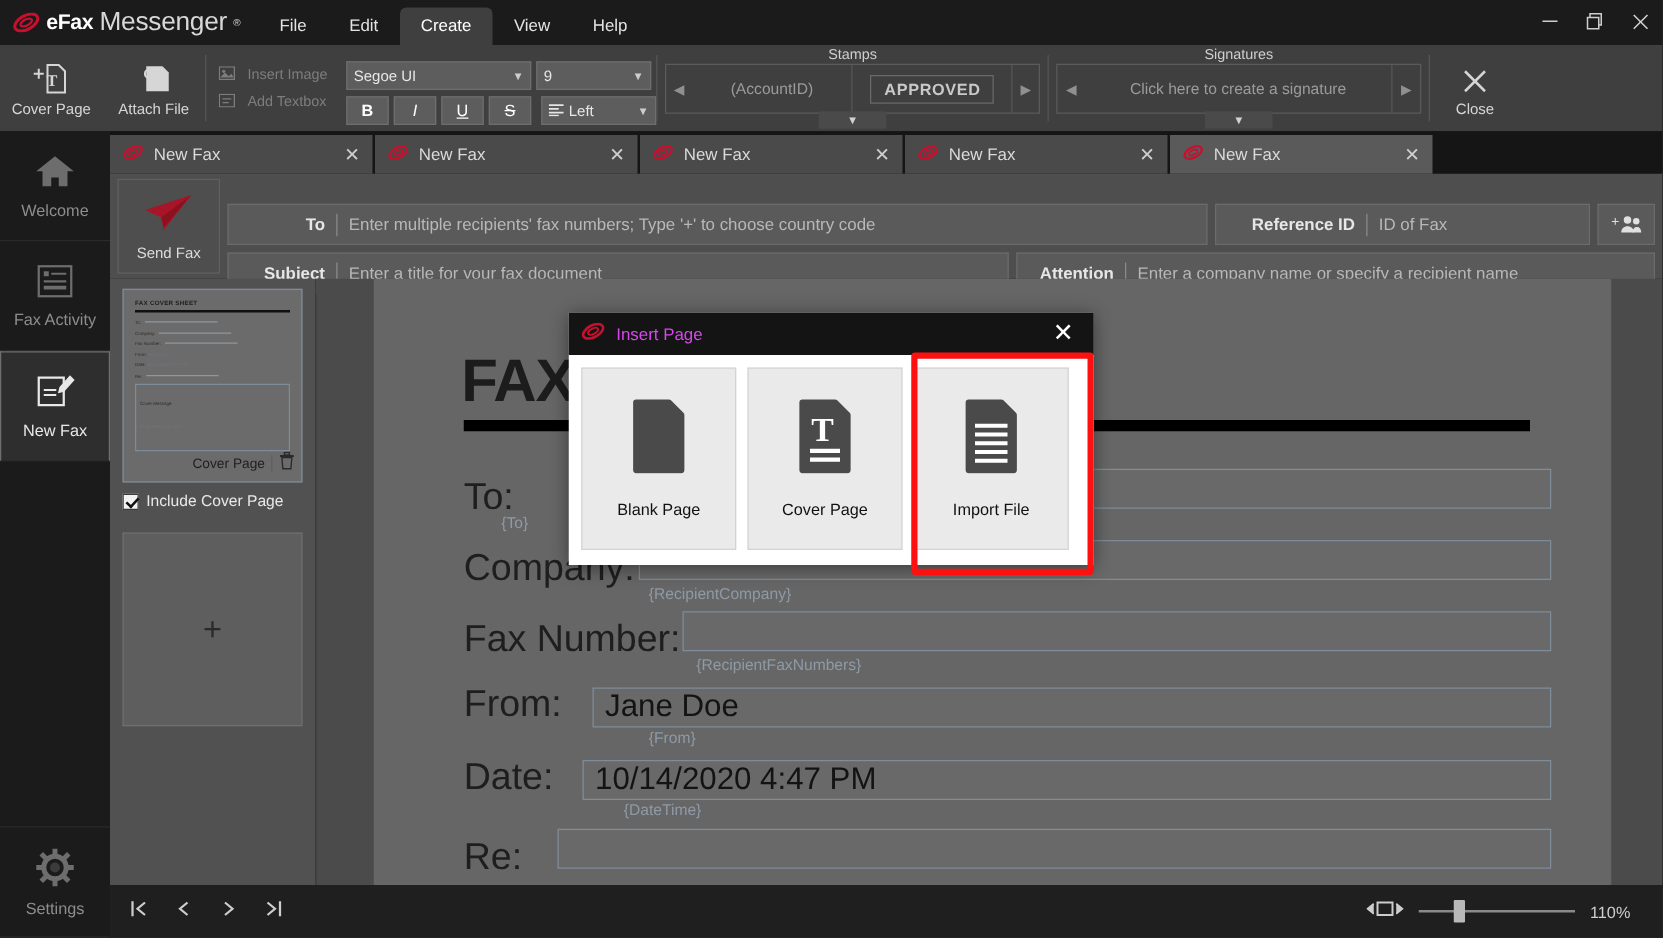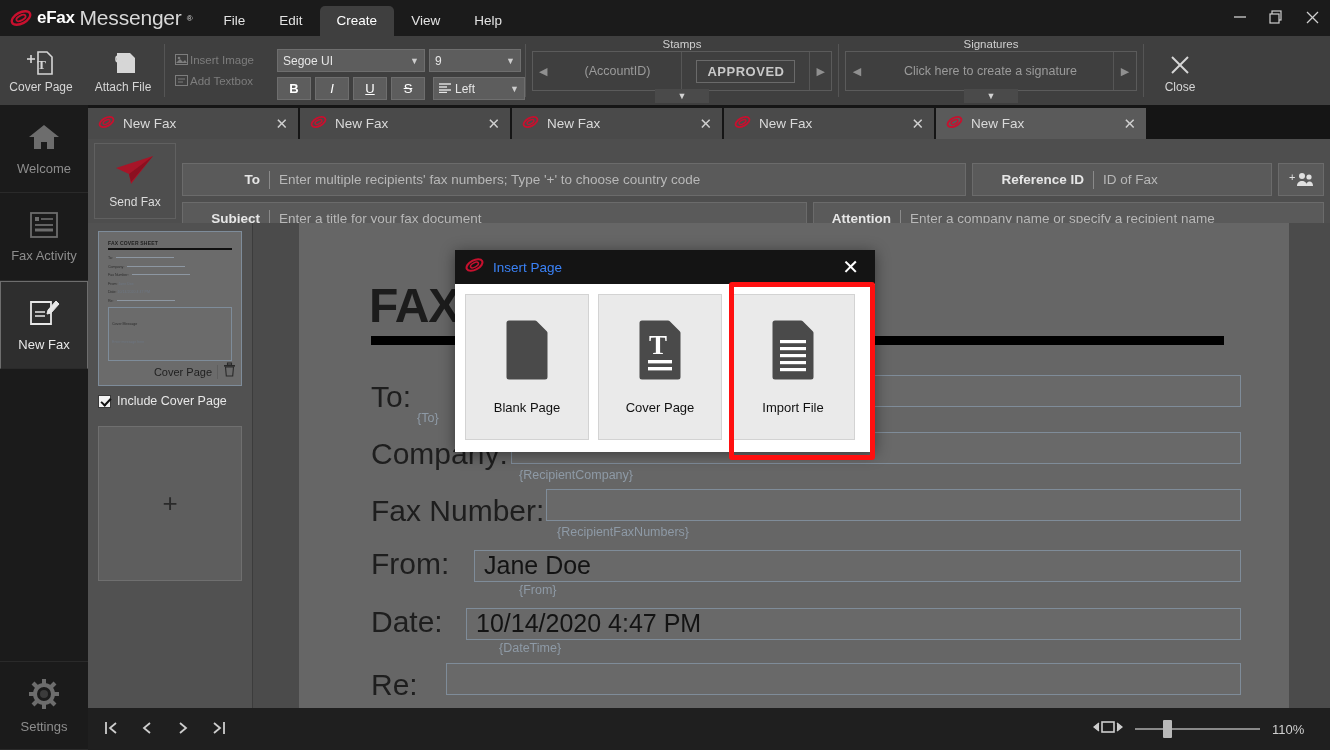--- a/index.html
+++ b/index.html
@@ -59,7 +59,7 @@
     color: #8e8e8e; font-size: 12px;
   }
   .rb-disabled { display: flex; flex-direction: column; gap: 8px; width: 92px; }
-  .rb-disabled div { display: flex; align-items: center; gap: 2px; color: #7d7d7d; font-size: 11.5px; text-align: center; }
+  .rb-disabled div { display: flex; align-items: center; gap: 10px; color: #7d7d7d; font-size: 11.5px; text-align: center; }
 
   .fmt-col { display: flex; flex-direction: column; gap: 5px; }
   .fmt-row { display: flex; gap: 4px; align-items: center; }

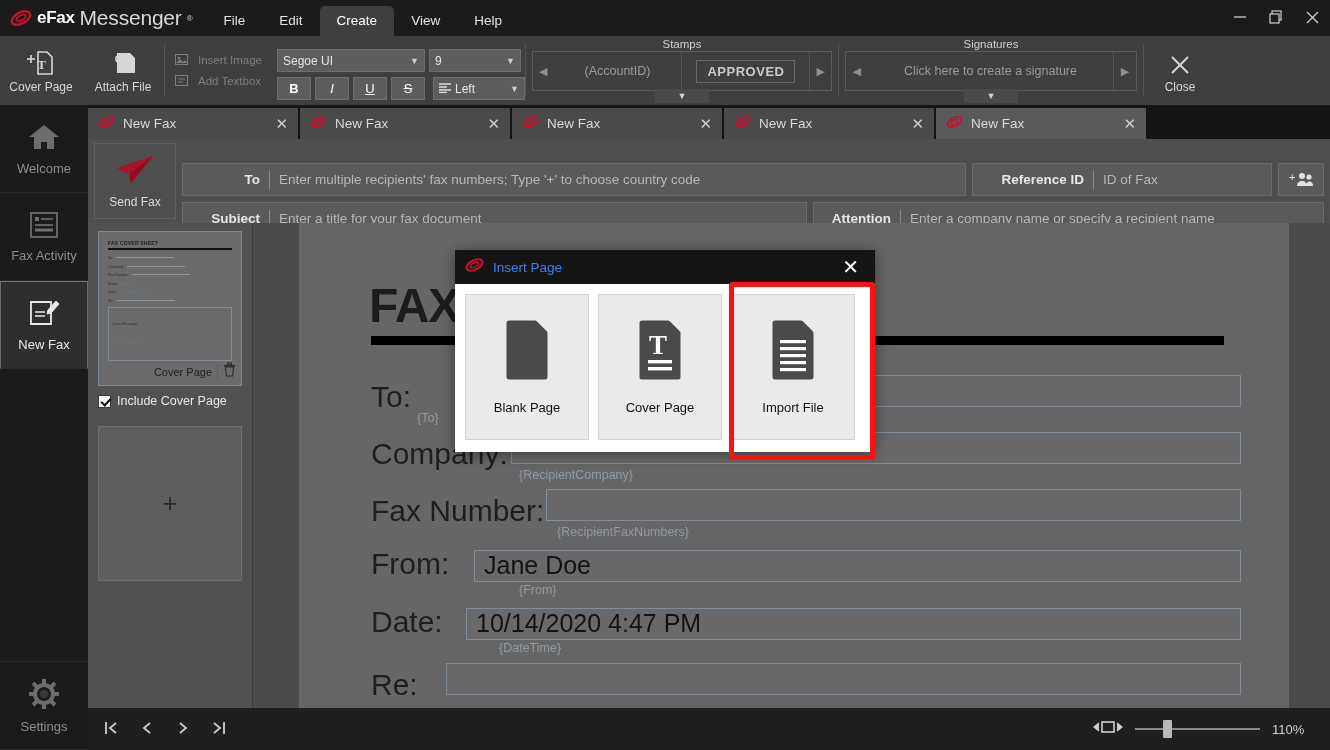--- a/index.html
+++ b/index.html
@@ -219,7 +219,7 @@
     height: 34px; background: #141414; display: flex; align-items: center;
     padding: 0 10px; gap: 9px;
   }
-  .modal-title .mt { color: #3b82f6; font-size: 13.5px; flex: 1; }
+  .modal-title .mt { color: #d946ef; font-size: 13.5px; flex: 1; }
   .modal-title .mx { color: #ffffff; font-size: 20px; line-height: 1; padding-right: 6px; }
   .modal-body { display: flex; gap: 9px; padding: 10px; }
   .opt {

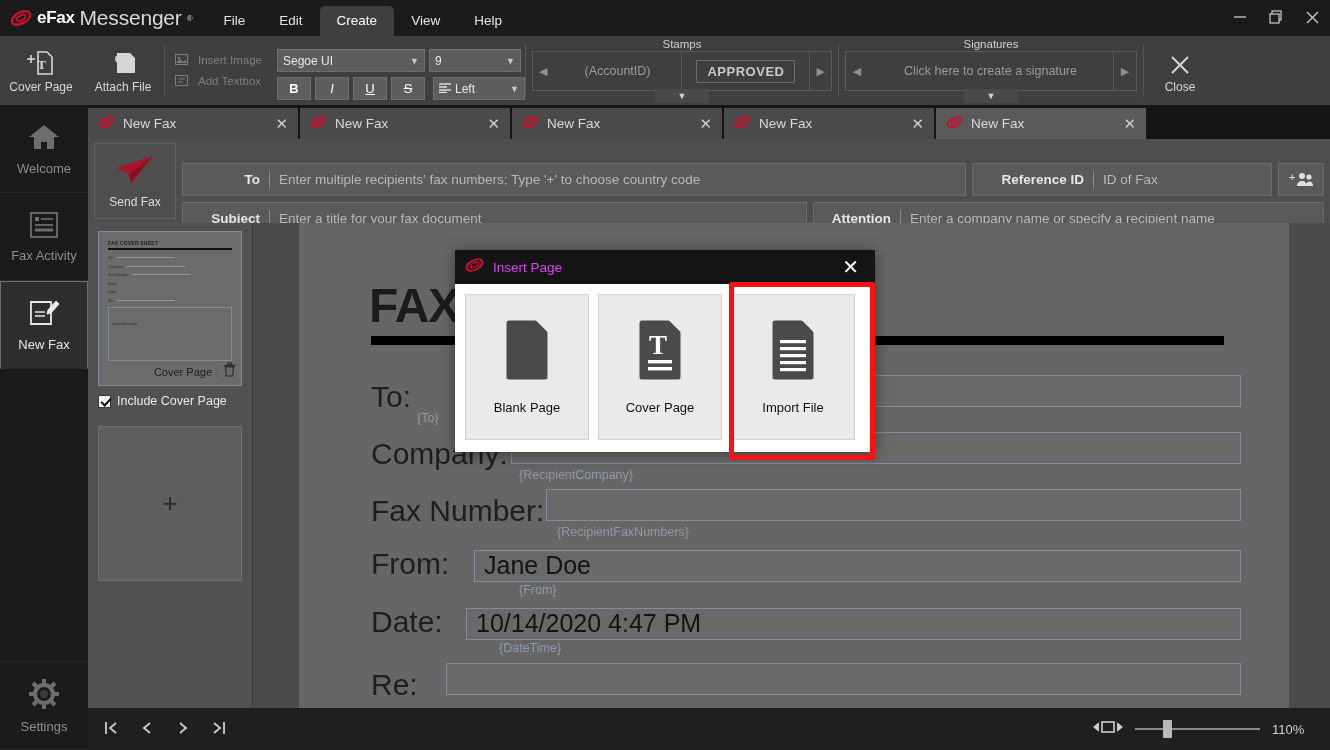--- a/index.html
+++ b/index.html
@@ -595,7 +595,7 @@
         <span class="dlabel" style="width:100px">To:</span>
         <span class="dinput" style="width:770px"></span>
       </div>
-      <div class="dhint" style="left:118px; top:188px">{To}</div>
+      <div class="dhint" style="left:102px; top:188px">{To}</div>
 
       <div class="drow" style="top:209px">
         <span class="dlabel" style="width:140px">Company:</span>

